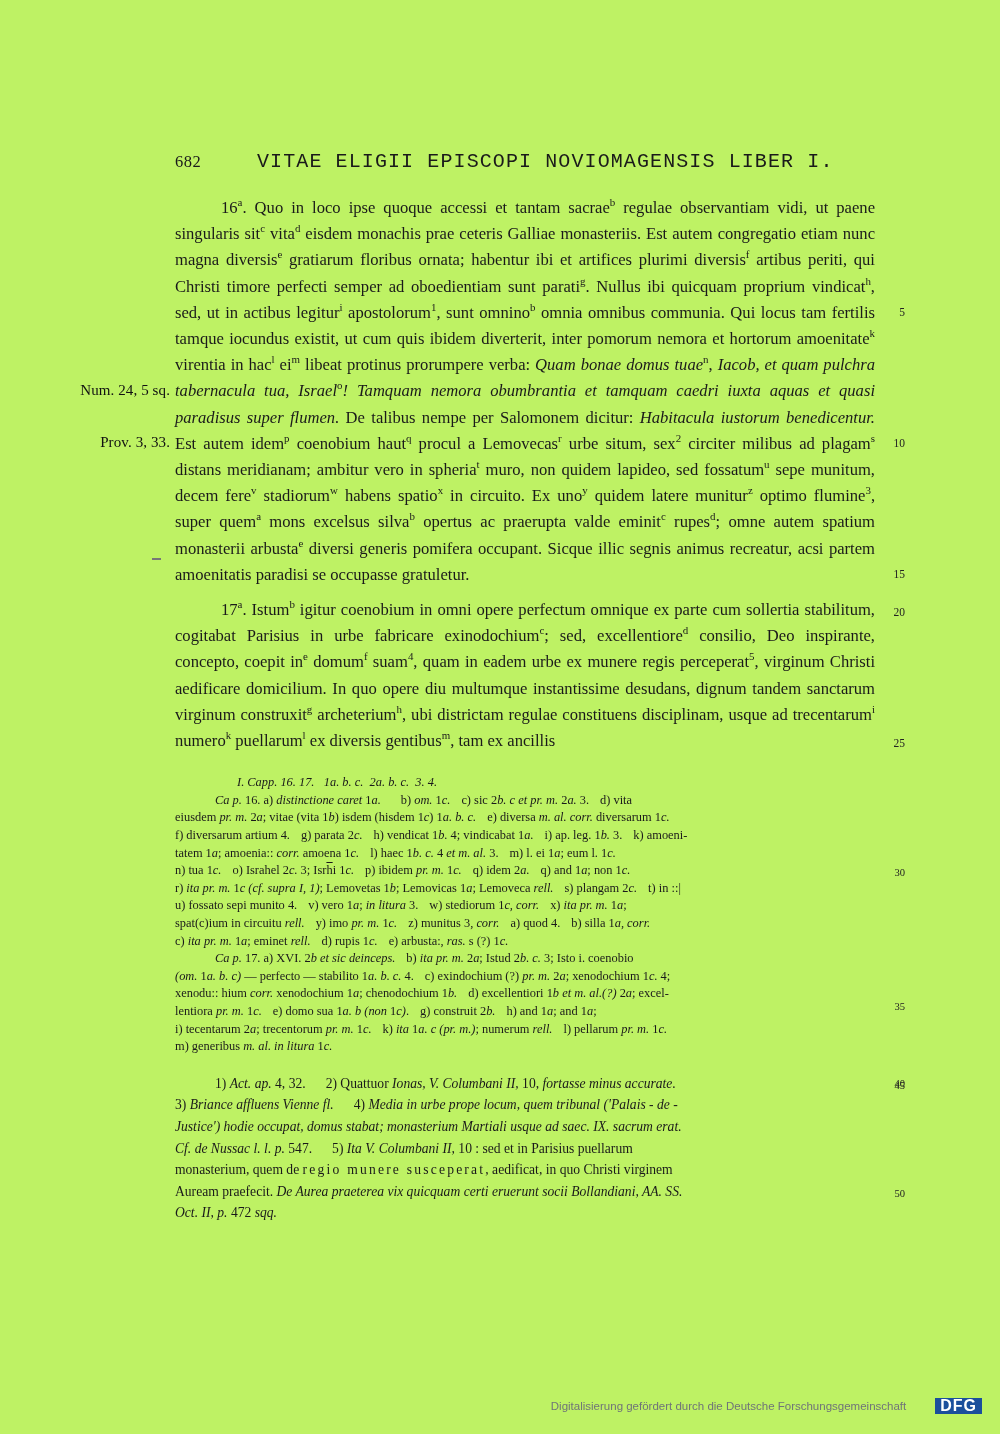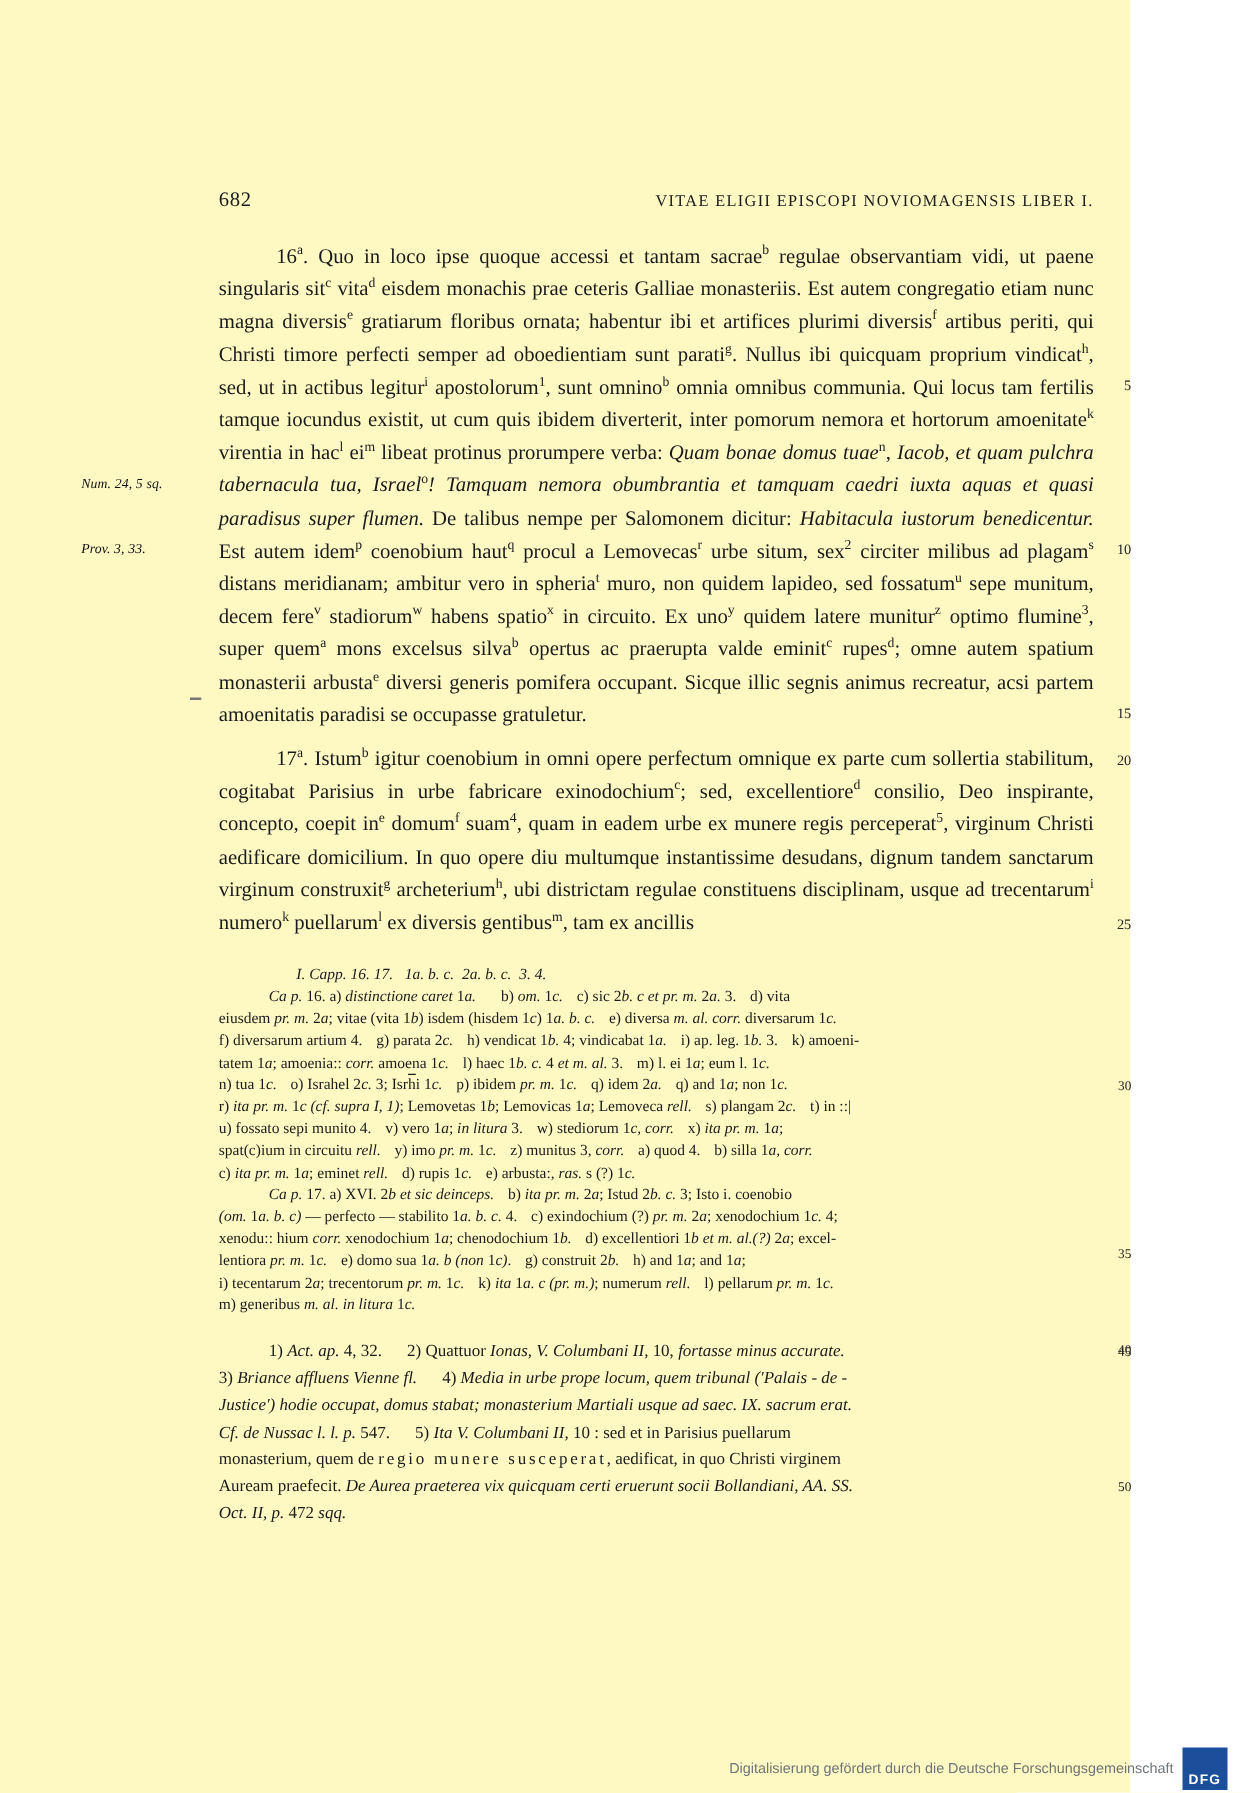--- a/index.html
+++ b/index.html
@@ -18,9 +18,9 @@
   .page {
     position: absolute;
     left: 0; top: 0;
-    width: 904px;
+    width: 1000px;
     height: 1434px;
-    background: #fef9c3;
+    background: #bef264;
   }
   .content {
     position: absolute;

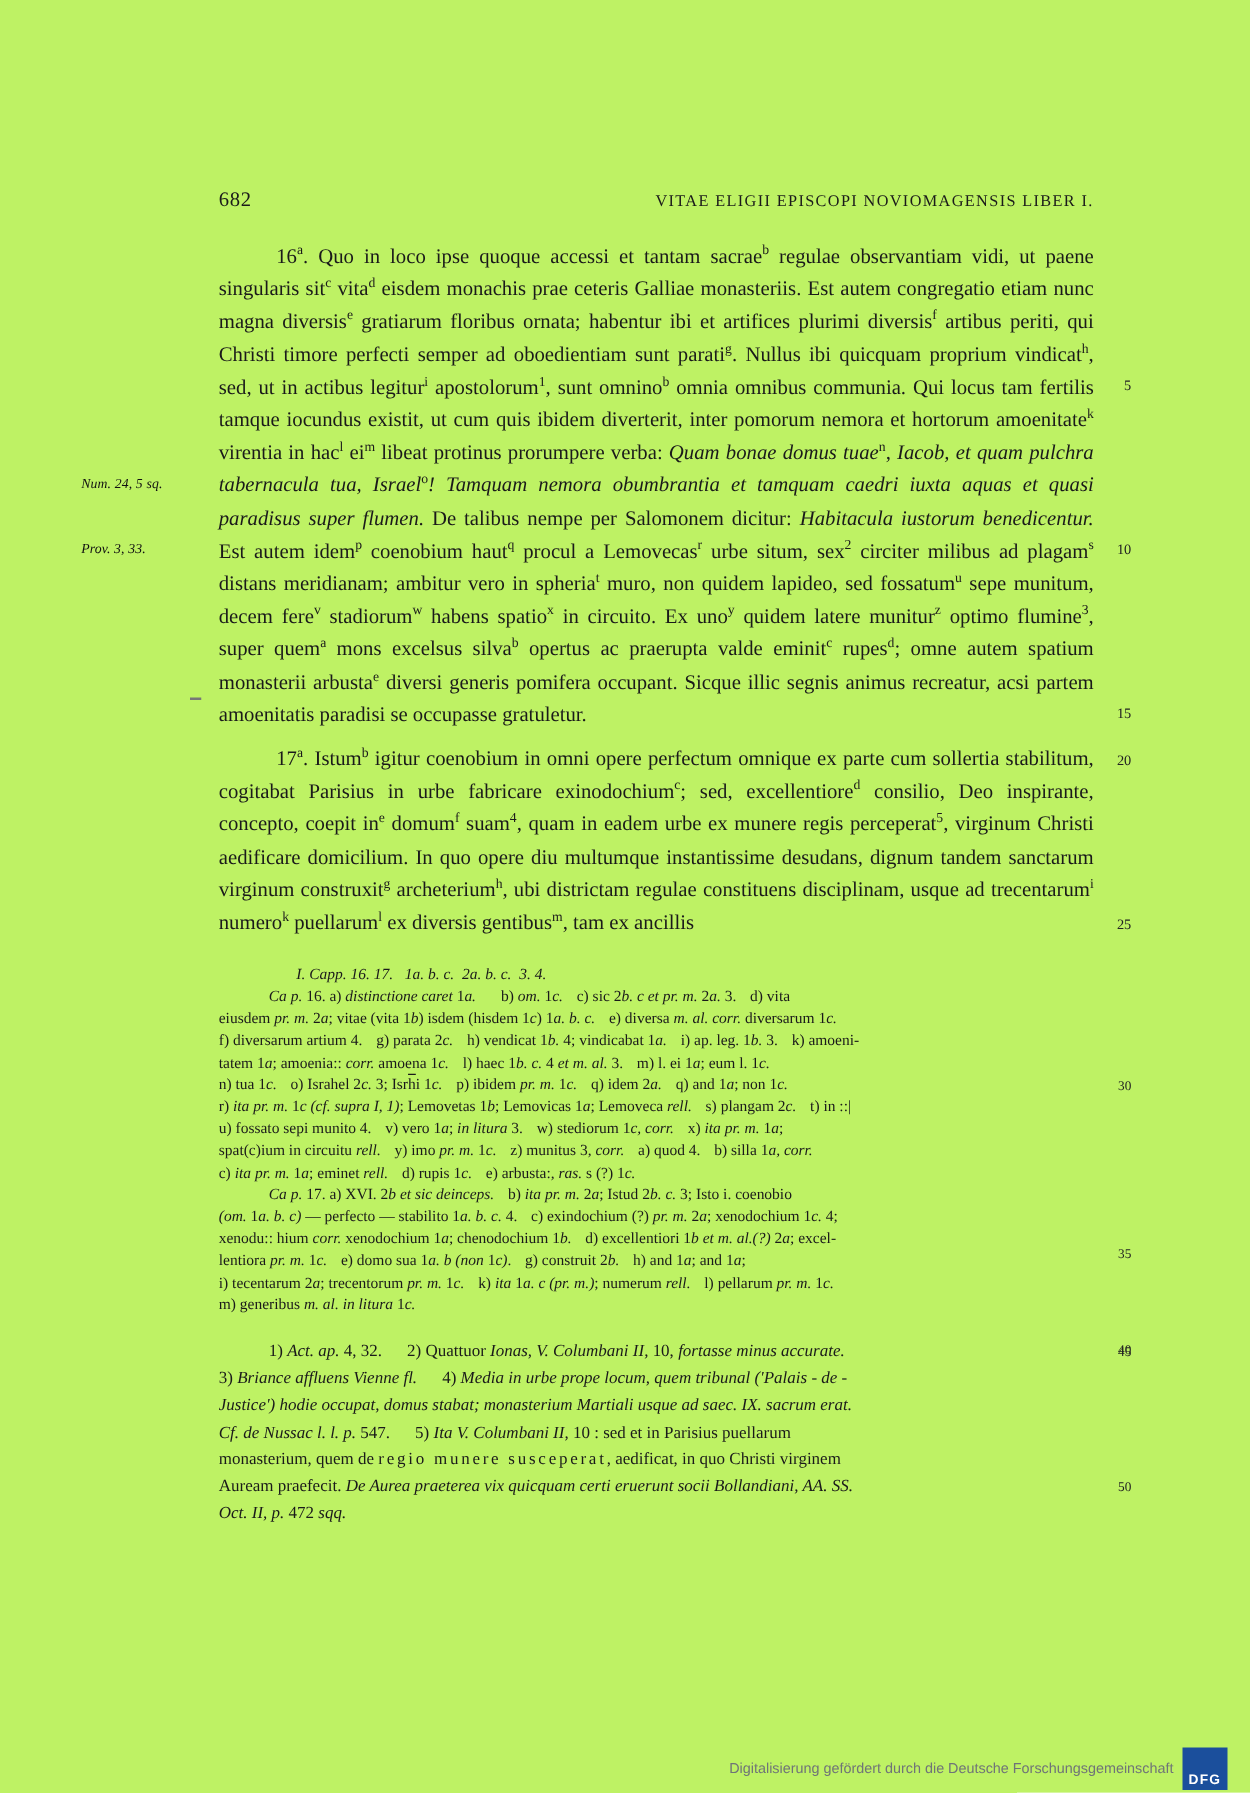--- a/index.html
+++ b/index.html
@@ -41,11 +41,12 @@
     flex: none;
   }
   .runtitle {
-    font-size: 13px;
+    font-size: 20px;
     letter-spacing: 1.1px;
     flex: 1;
-    text-align: right;
+    text-align: left;
     padding-left: 22px;
+    font-family: Liberation Mono, monospace;
   }
   
   .body-block {

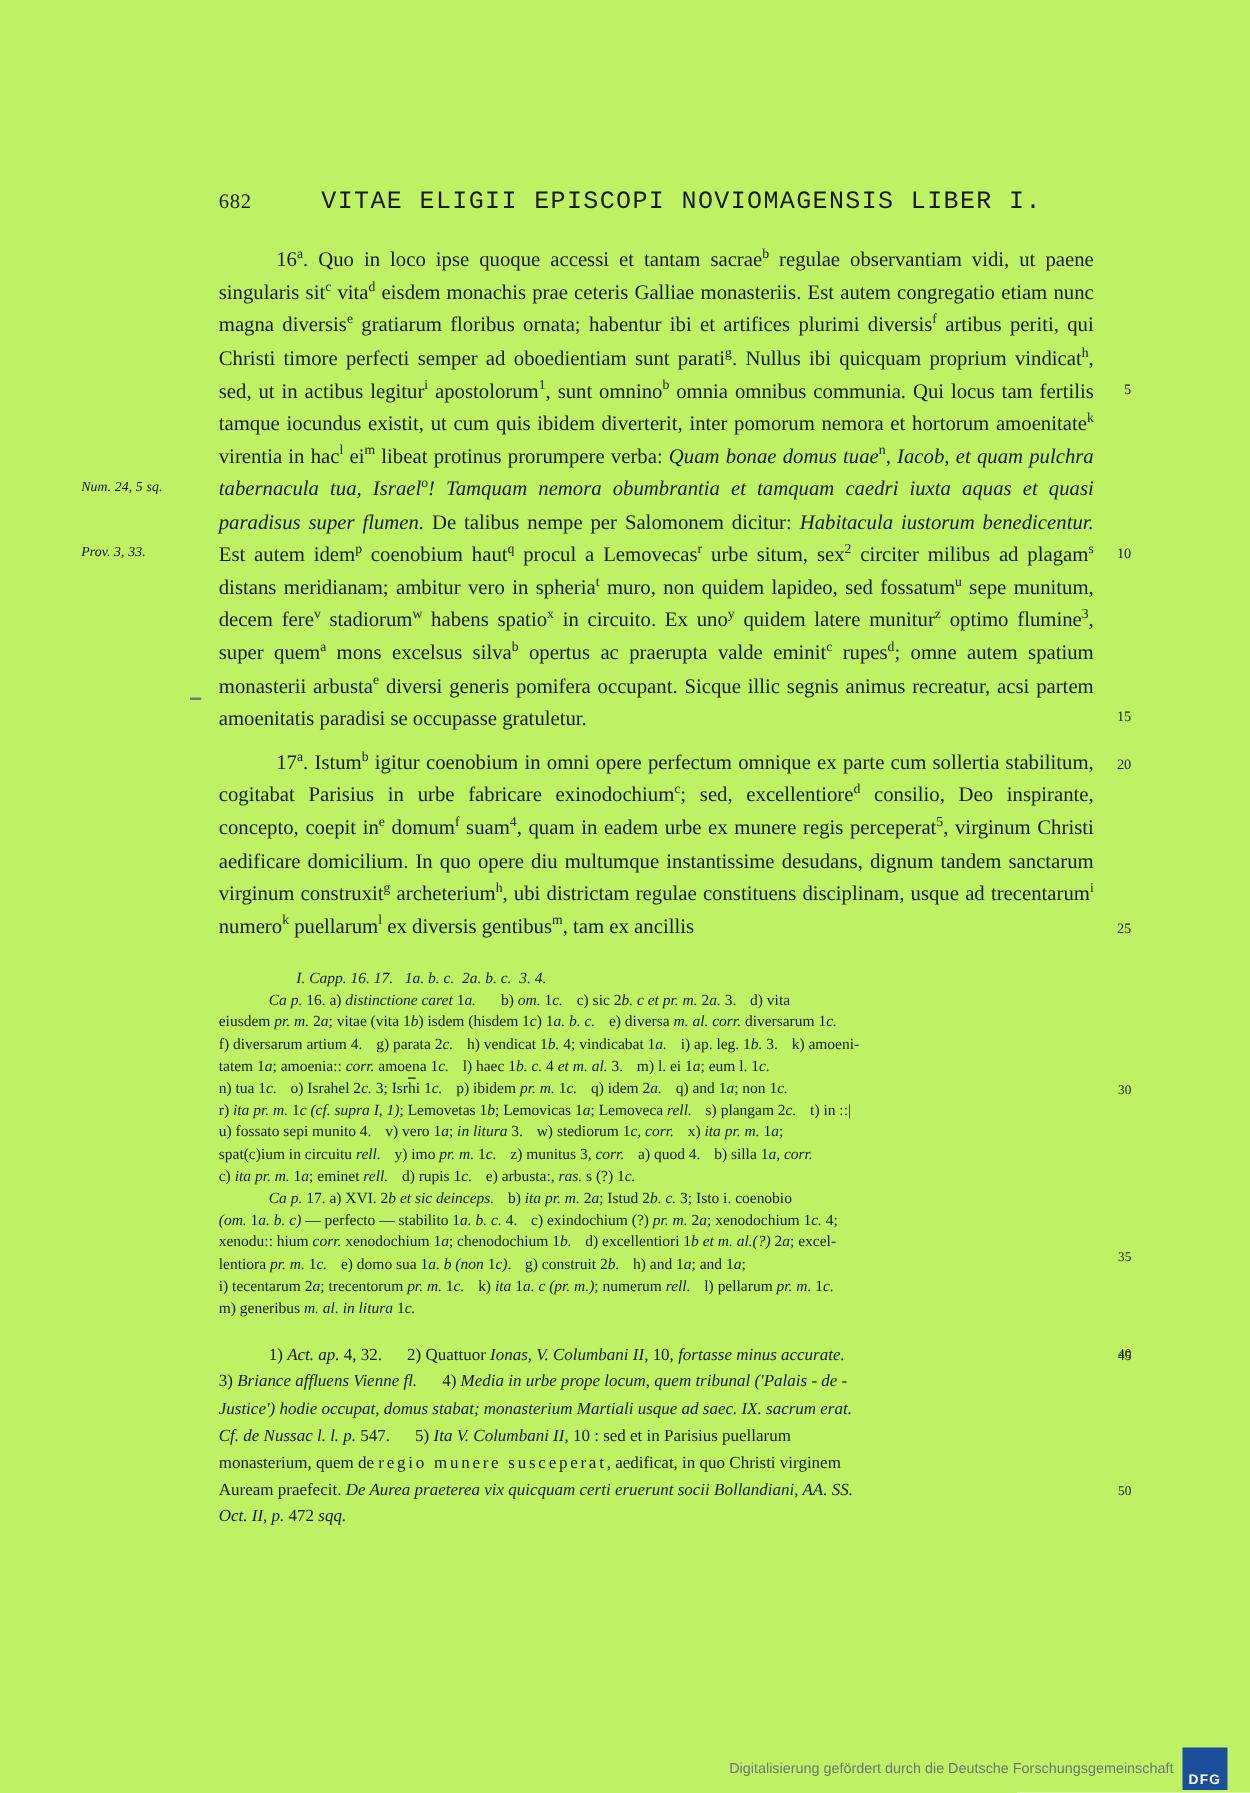--- a/index.html
+++ b/index.html
@@ -90,11 +90,10 @@
     position: absolute;
     left: -110px;
     width: 105px;
-    text-align: left;
-    font-size: 11px;
+    text-align: right;
+    font-size: 15px;
     letter-spacing: .1px;
     color: #111;
-    font-style: italic;
   }
   
   .apparatus {

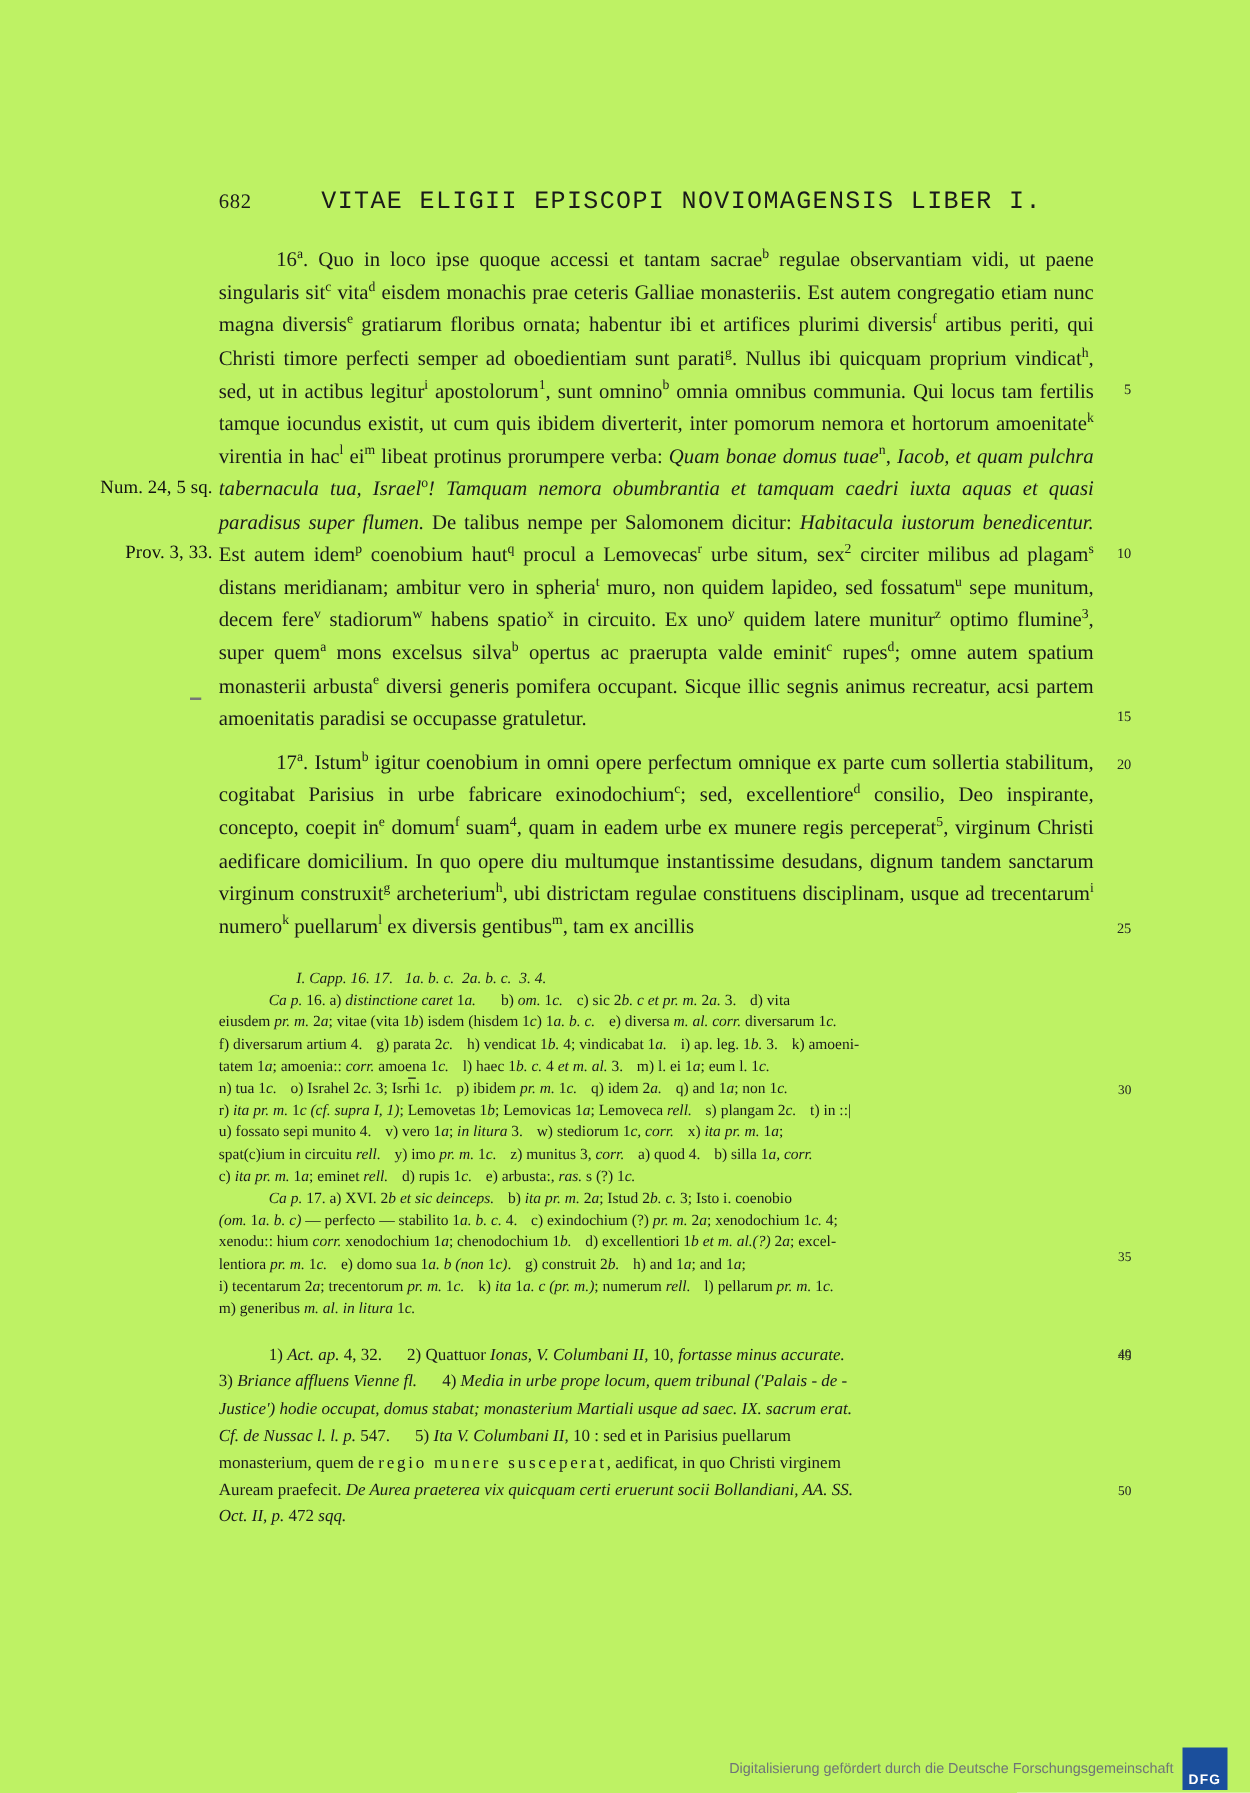--- a/index.html
+++ b/index.html
@@ -161,11 +161,12 @@
     background: #1b4f9c;
     color: #ffffff;
     font-family: "Liberation Sans", sans-serif;
-    font-size: 11px;
+    font-size: 16px;
     font-weight: bold;
     letter-spacing: 1px;
-    padding: 20px 5px 2px 5px;
+    padding: 2px 5px 2px 5px;
     line-height: 12px;
+    margin-left: 22px;
   }
   .tick {
     position: absolute;

